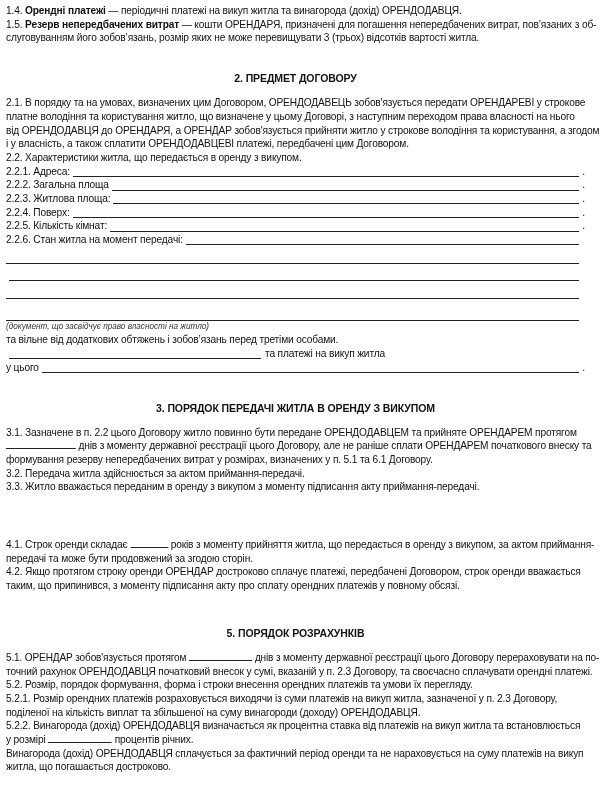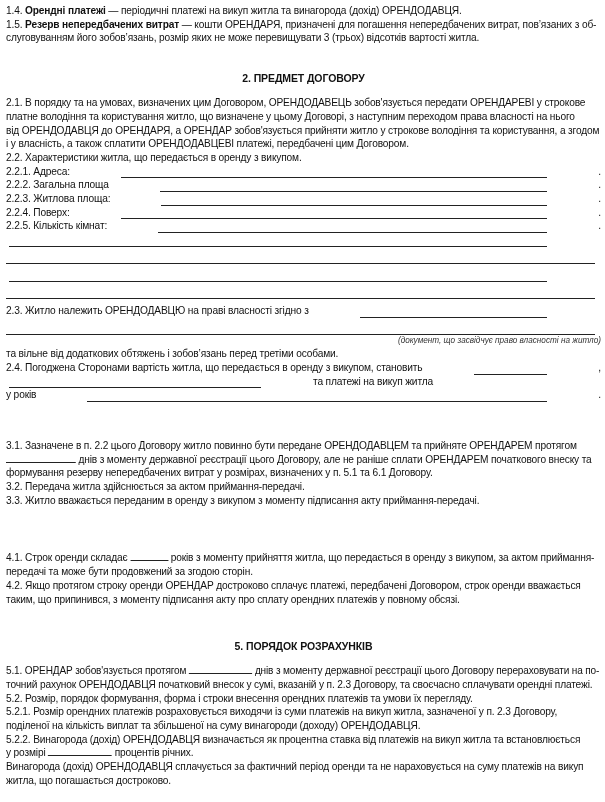--- a/index.html
+++ b/index.html
@@ -10,7 +10,7 @@
     font-size: 10.2px;
     line-height: 13.7px;
   }
-  .page { position: relative; width: 605px; height: 802px; padding: 0 4px 0 6px; box-sizing: border-box; }
+  .page { position: relative; width: 605px; height: 802px; padding: 0 20px 0 6px; box-sizing: border-box; }
   p { margin: 0; white-space: nowrap; letter-spacing: -0.15px; }
   b { font-weight: bold; }
   h2 {

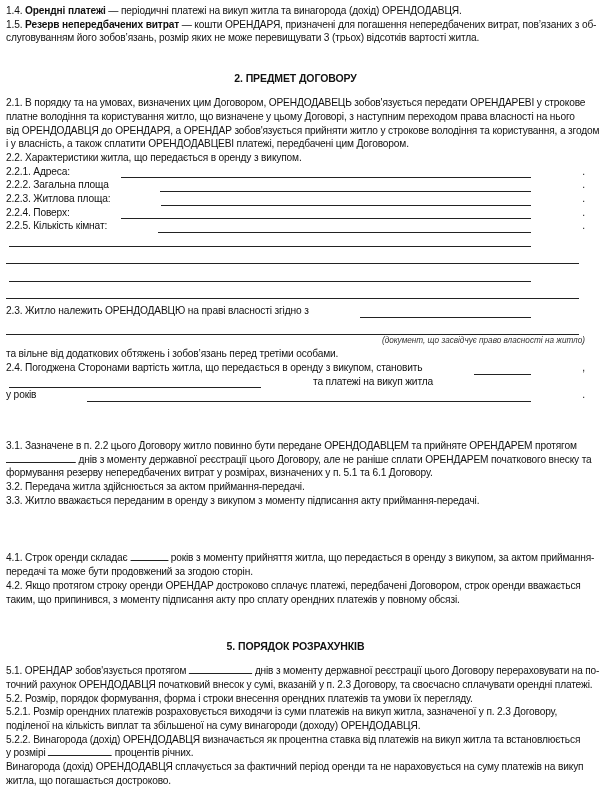--- a/index.html
+++ b/index.html
@@ -20,7 +20,7 @@
   .blank {
     display: inline-block; border-bottom: 1px solid #222; height: 9px; vertical-align: baseline;
   }
-  .fill-row { display: flex; align-items: flex-end; height: 13.7px; gap: 48px; }
+  .fill-row { display: flex; align-items: center; height: 13.7px; }
   .fill-row .lbl { white-space: nowrap; flex: none; letter-spacing: -0.15px; }
   .fill-row .rule { flex: 1; border-bottom: 1px solid #222; height: 10px; margin-left: 3px; }
   .fill-row .end { flex: none; width: 6px; text-align: right; }

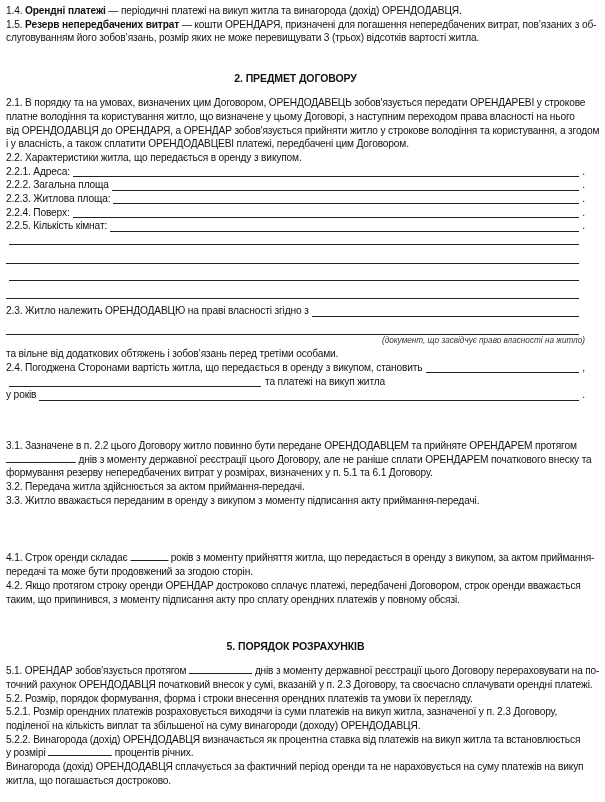--- a/index.html
+++ b/index.html
@@ -73,6 +73,7 @@
     <span class="end">.</span>
   </div>
   <div class="fill-row">
+    <span class="lbl">2.2.6. Стан житла на момент передачі:</span>
     <span class="rule"></span>
     <span class="end"></span>
   </div>

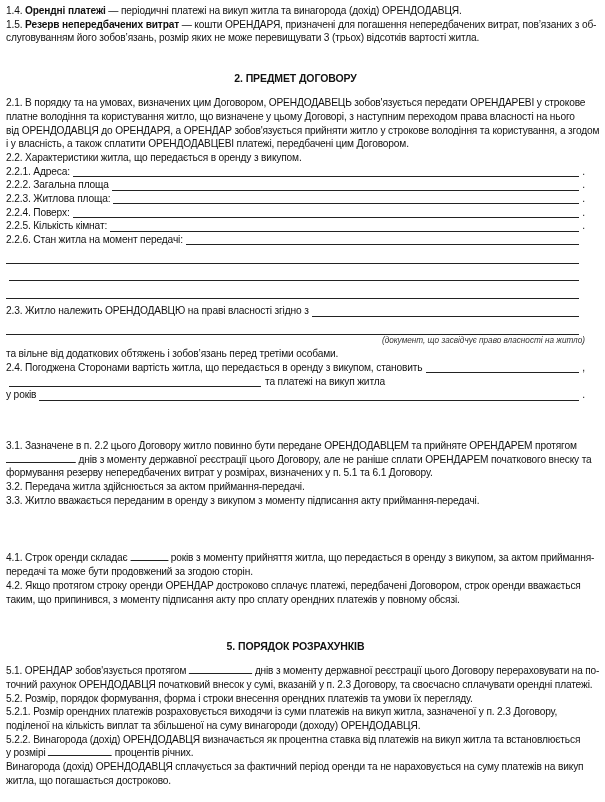--- a/index.html
+++ b/index.html
@@ -89,11 +89,6 @@
   <div class="full-rule"></div>
   <div style="height:5px"></div>
 
-  <div class="fill-row">
-    <span class="lbl">2.3. Житло належить ОРЕНДОДАВЦЮ на праві власності згідно з</span>
-    <span class="rule"></span>
-    <span class="end"></span>
-  </div>
   <div style="height:6px"></div>
   <div class="full-rule"></div>
   <div class="caption">(документ, що засвідчує право власності на житло)</div>

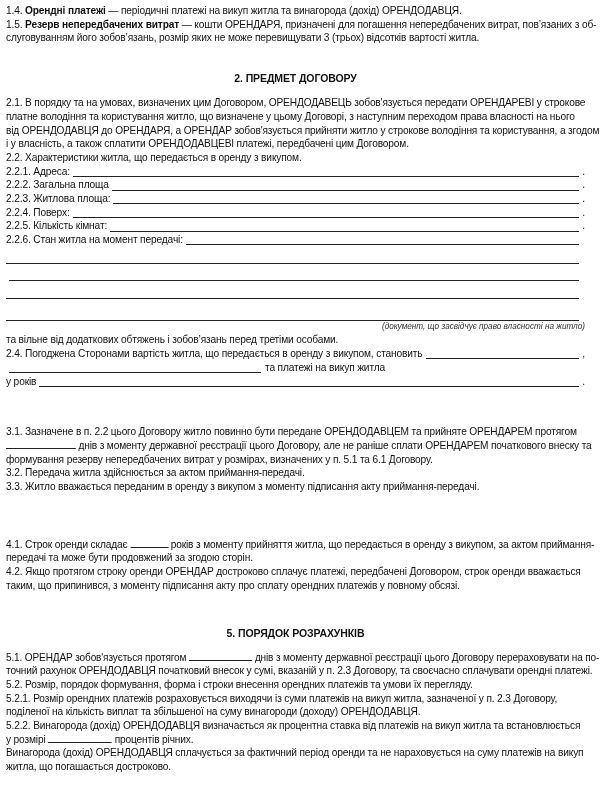--- a/index.html
+++ b/index.html
@@ -25,7 +25,7 @@
   .fill-row .rule { flex: 1; border-bottom: 1px solid #222; height: 10px; margin-left: 3px; }
   .fill-row .end { flex: none; width: 6px; text-align: right; }
   .full-rule { border-bottom: 1px solid #222; height: 10px; margin-right: 6px; }
-  .caption { text-align: right; font-style: italic; font-size: 8.2px; line-height: 12px; height: 12px; color: #333; }
+  .caption { text-align: left; font-style: italic; font-size: 8.2px; line-height: 12px; height: 12px; color: #333; }
 </style>
 </head>
 <body>

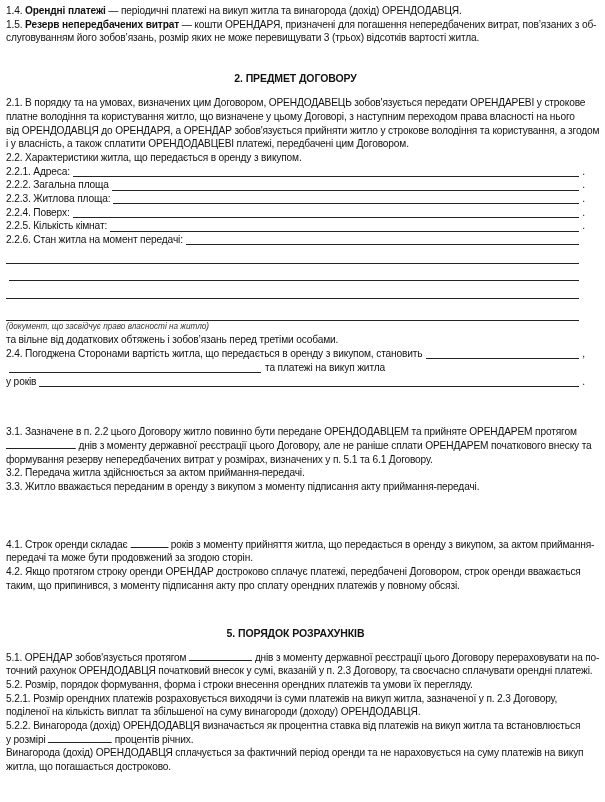--- a/index.html
+++ b/index.html
@@ -95,11 +95,6 @@
   <p style="transform: scaleX(0.996639); transform-origin: left center; width: 595px;">та вільне від додаткових обтяжень і зобов’язань перед третіми особами.</p>
 
   <div class="fill-row">
-    <span class="lbl">2.4. Погоджена Сторонами вартість житла, що передається в оренду з викупом, становить</span>
-    <span class="rule"></span>
-    <span class="end">,</span>
-  </div>
-  <div class="fill-row">
     <span class="rule" style="flex:none;width:252px"></span>
     <span class="lbl" style="margin-left:4px">та платежі на викуп житла</span>
   </div>

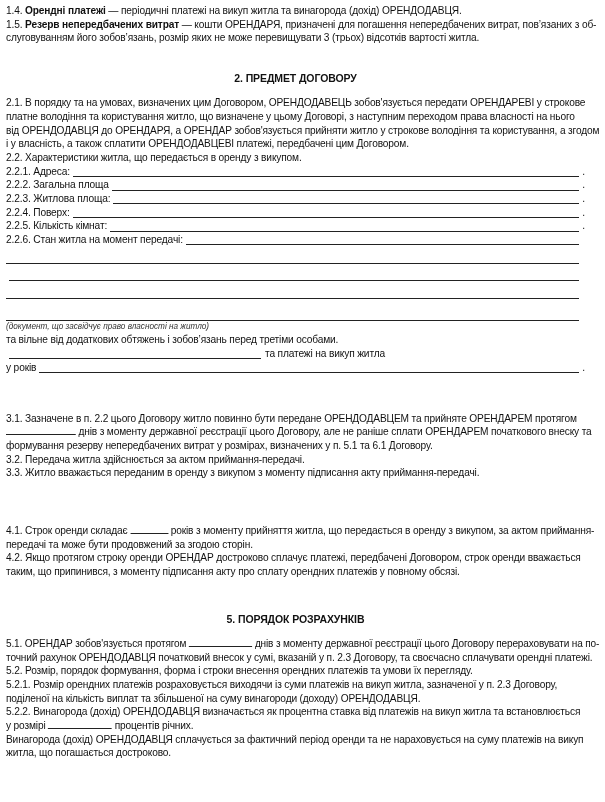--- a/index.html
+++ b/index.html
@@ -99,7 +99,7 @@
     <span class="lbl" style="margin-left:4px">та платежі на викуп житла</span>
   </div>
   <div class="fill-row">
-    <span class="lbl">у років</span>
+    <span class="lbl">у цього</span>
     <span class="rule"></span>
     <span class="end">.</span>
   </div>

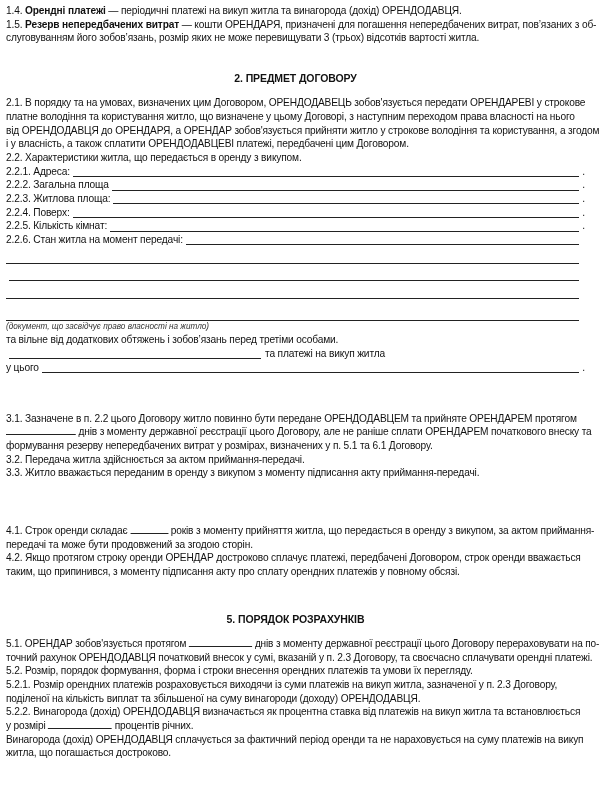--- a/index.html
+++ b/index.html
@@ -105,6 +105,7 @@
   </div>
 
   <div style="height:26px"></div>
+  <h2>3. ПОРЯДОК ПЕРЕДАЧІ ЖИТЛА В ОРЕНДУ З ВИКУПОМ</h2>
   <div style="height:11px"></div>
 
   <p style="transform: scaleX(0.996639); transform-origin: left center; width: 595px;">3.1. Зазначене в п. 2.2 цього Договору житло повинно бути передане ОРЕНДОДАВЦЕМ та прийняте ОРЕНДАРЕМ протягом</p>

